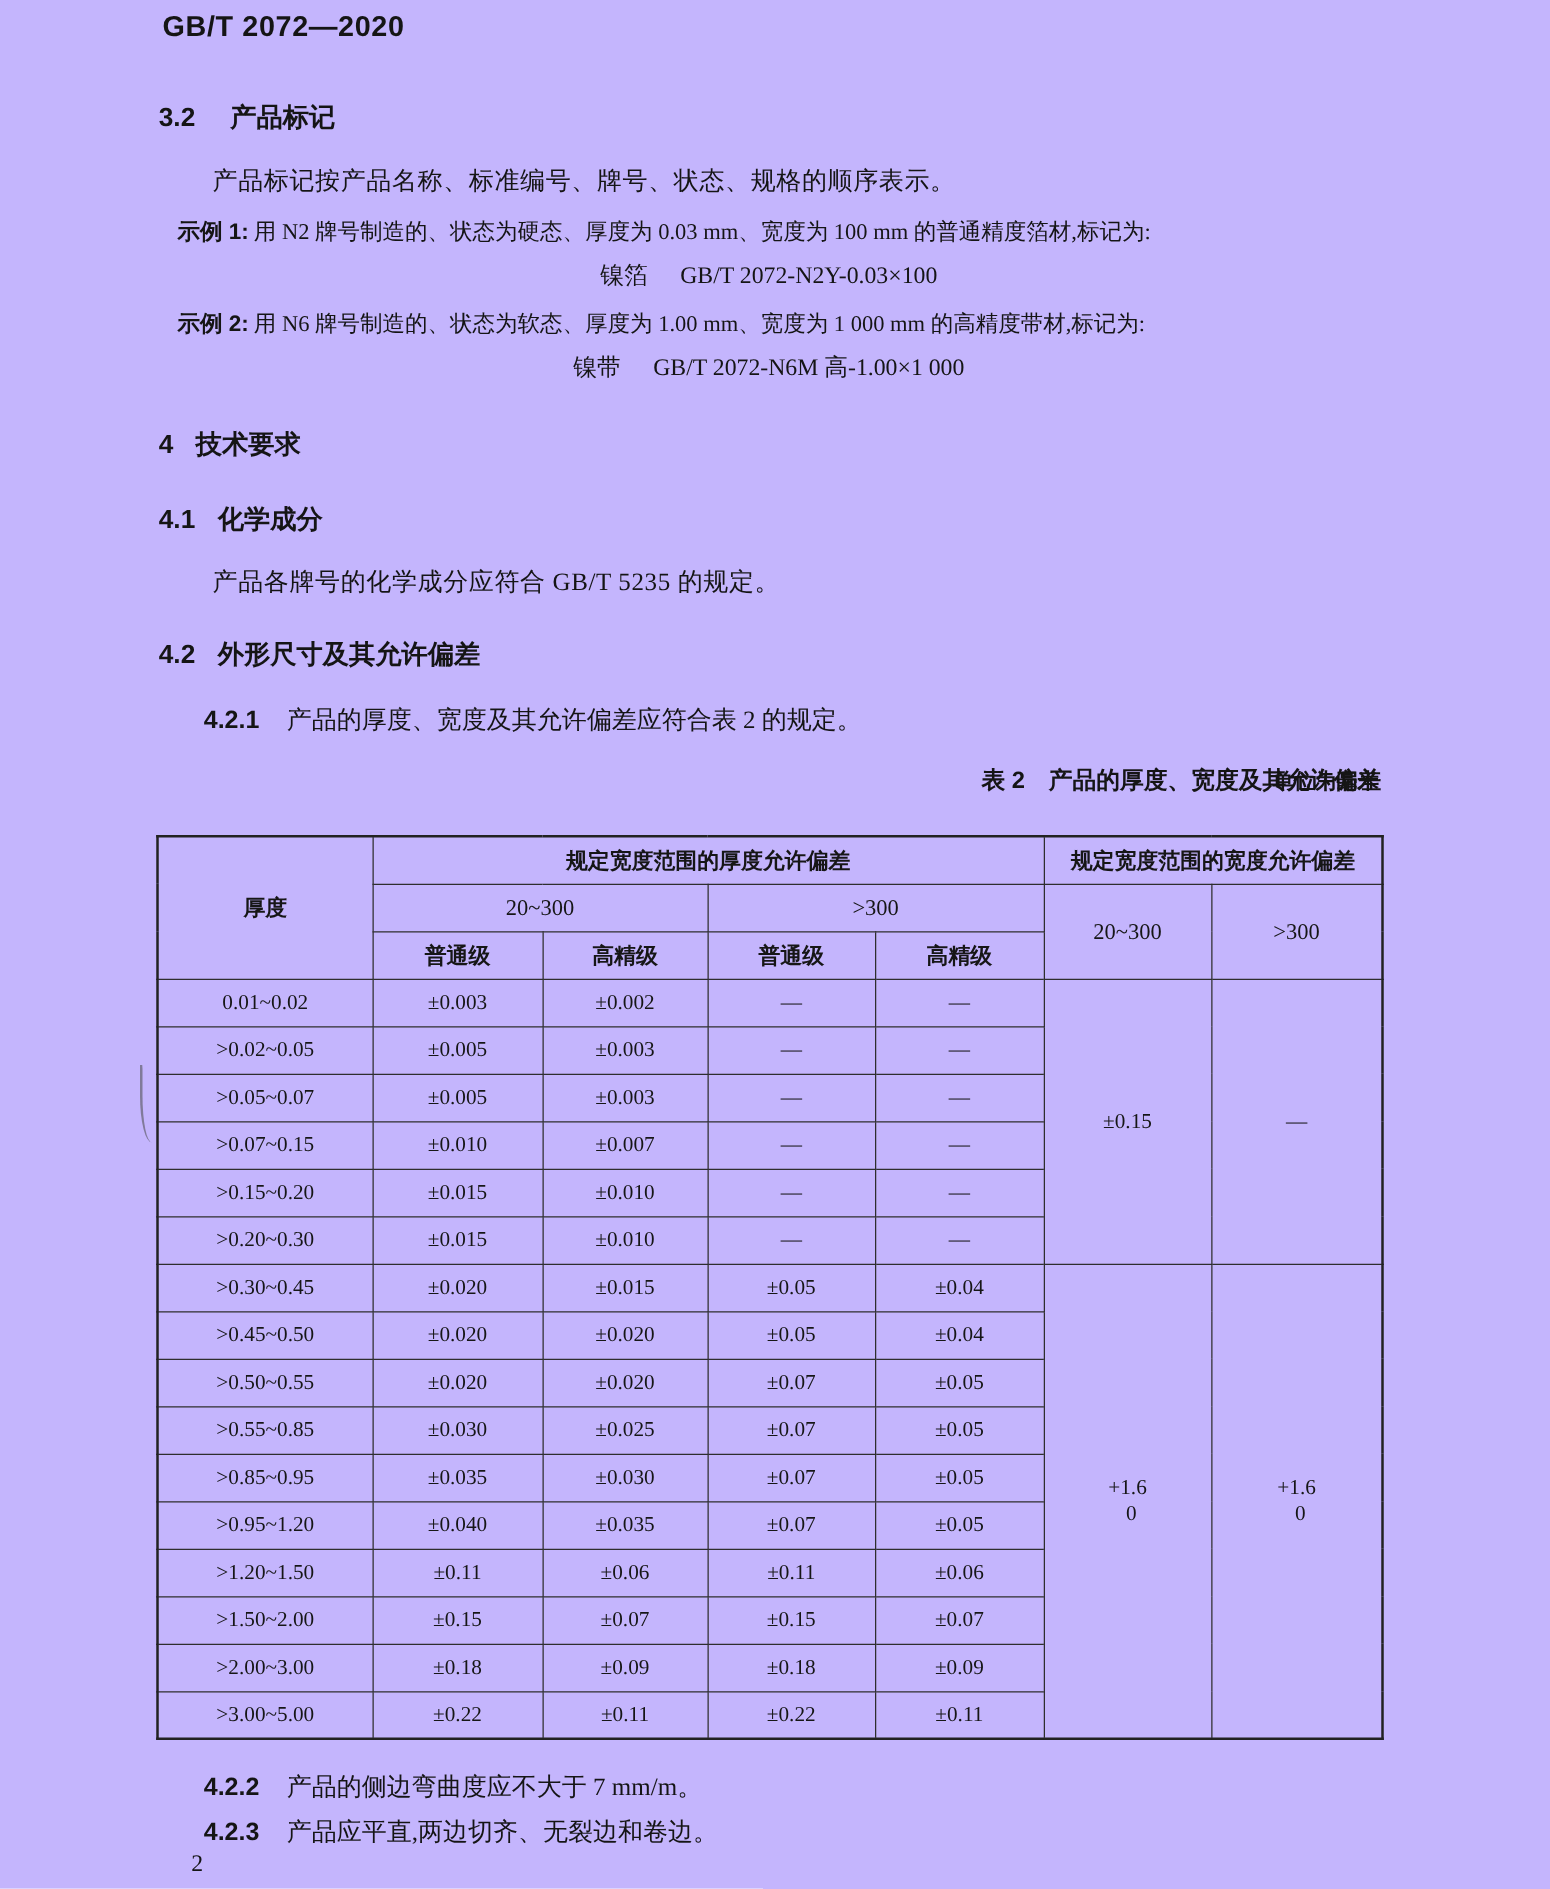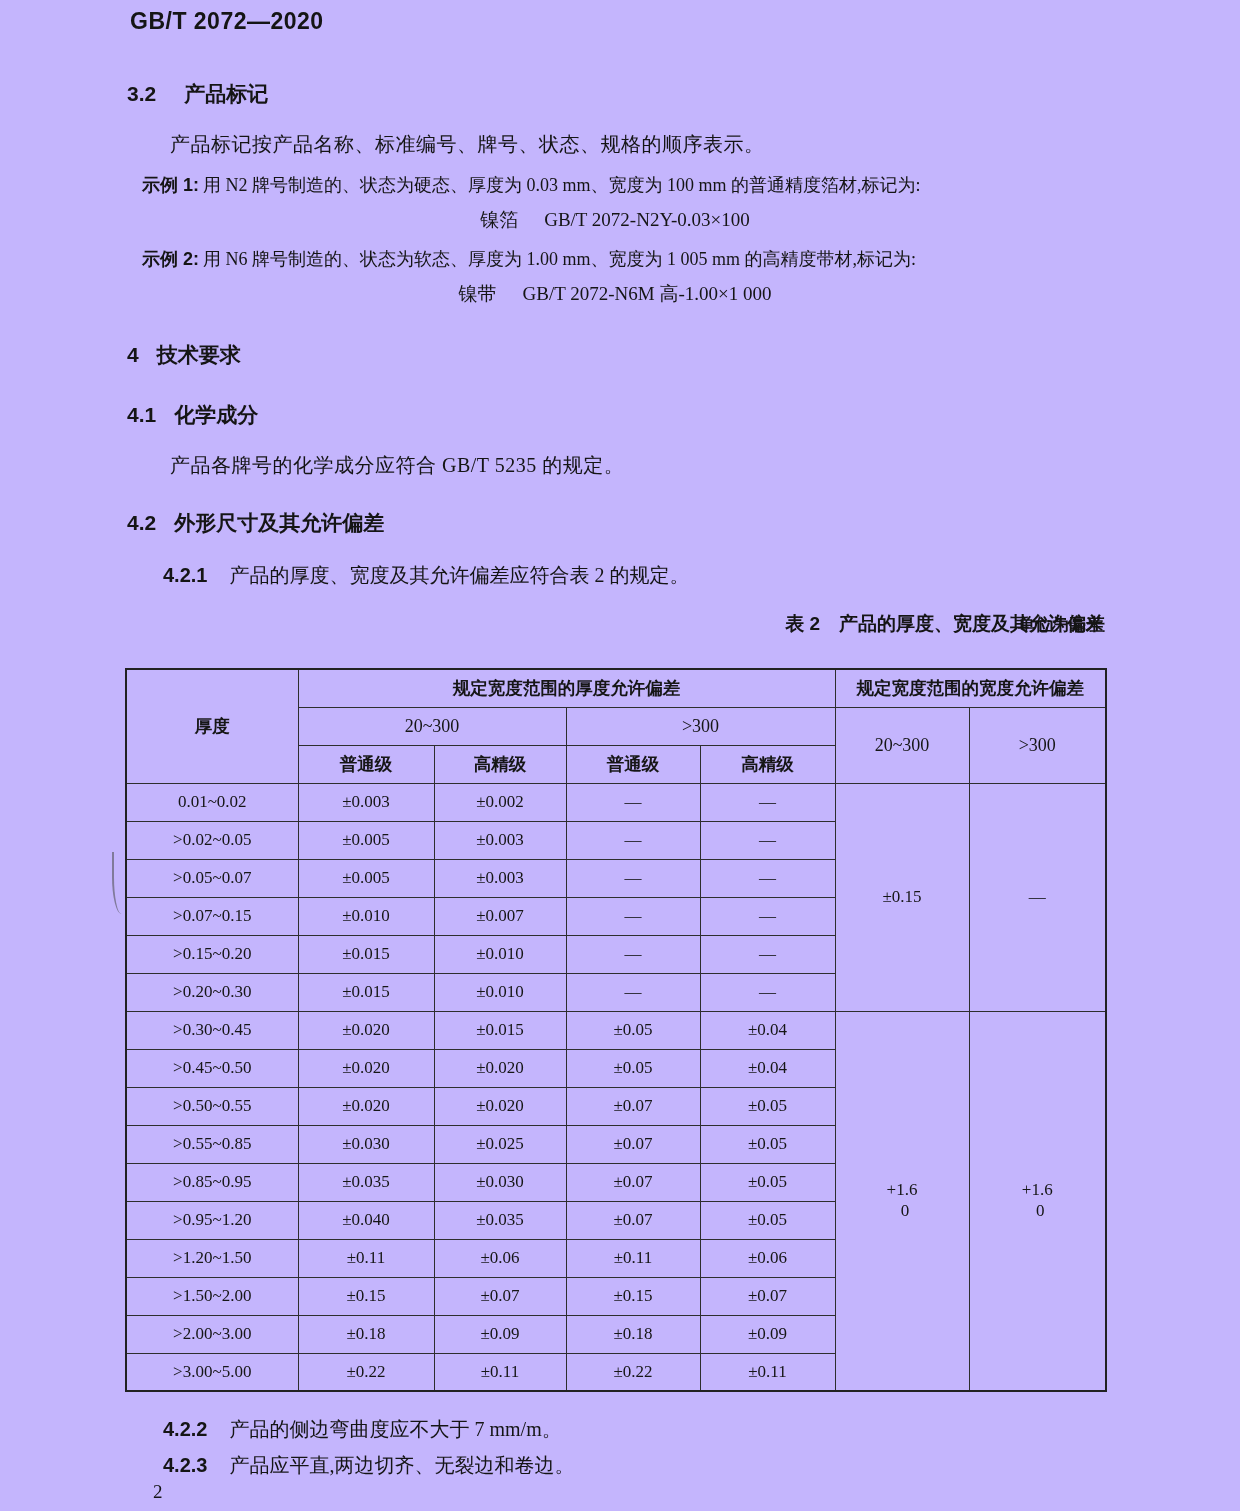--- a/index.html
+++ b/index.html
@@ -137,7 +137,7 @@
   </div>
 
   <div class="abs example-line" style="top:247px;">
-    <span class="example-label">示例 2:</span><span>用 N6 牌号制造的、状态为软态、厚度为 1.00 mm、宽度为 1 005 mm 的高精度带材,标记为:</span>
+    <span class="example-label">示例 2:</span><span>用 N6 牌号制造的、状态为软态、厚度为 1.00 mm、宽度为 1 000 mm 的高精度带材,标记为:</span>
   </div>
 
   <div class="abs designation" style="top:281px;">

